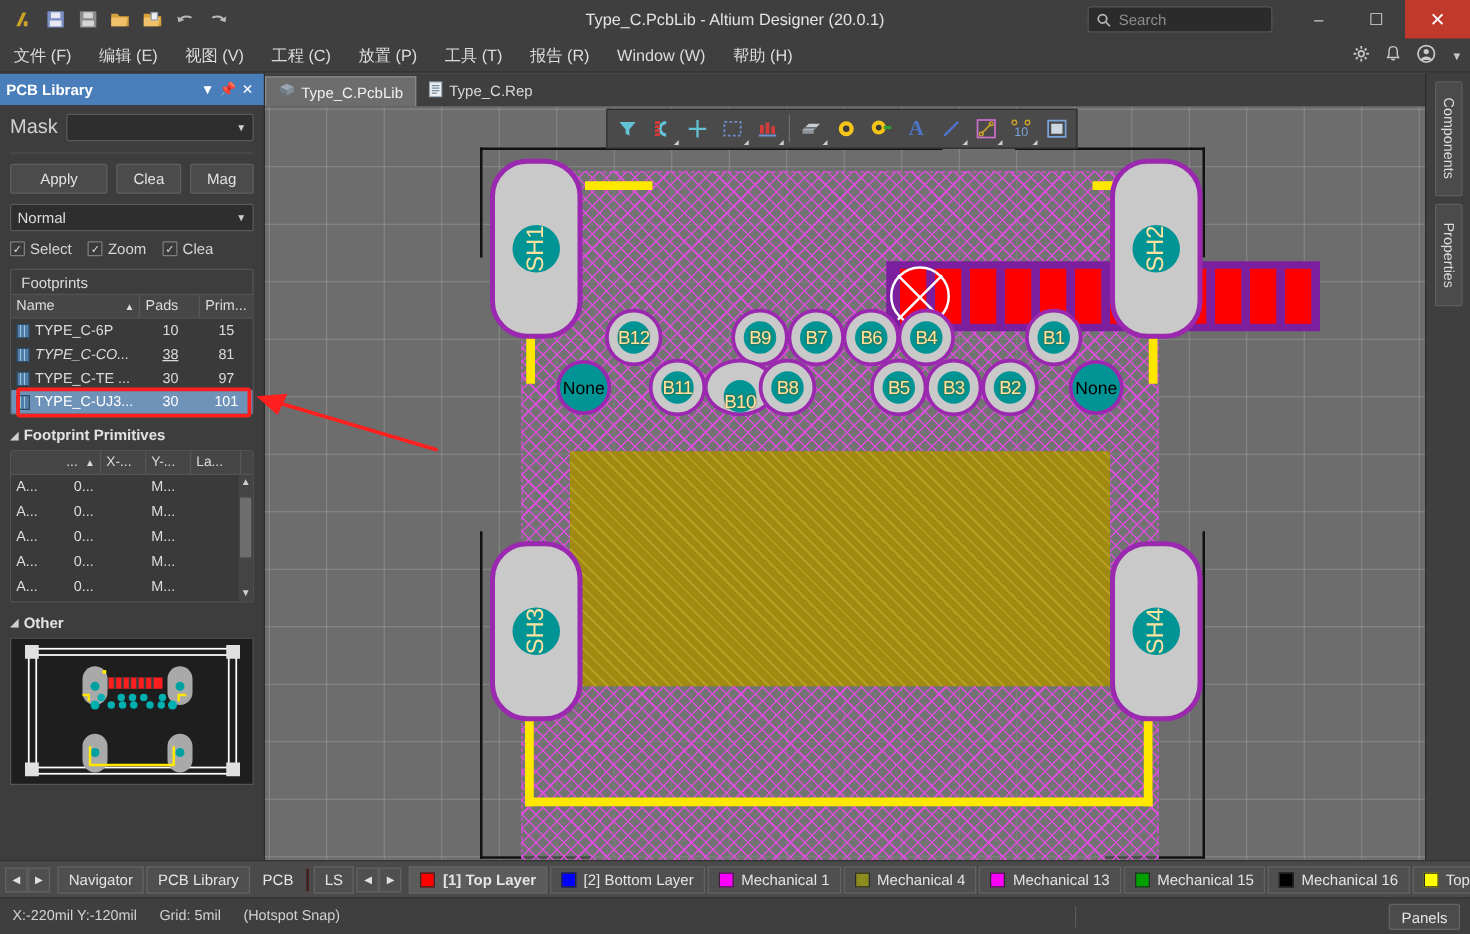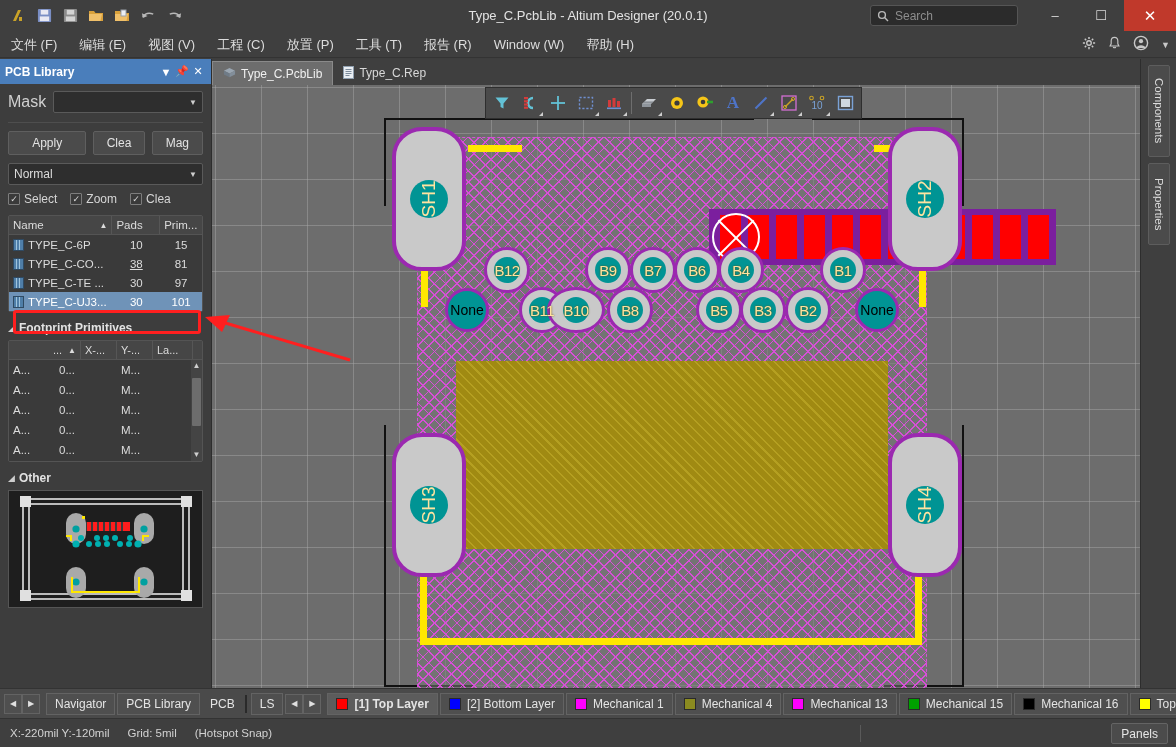--- a/index.html
+++ b/index.html
@@ -429,6 +429,7 @@
       </div>
 
       <div class="grpbox">
+        <div class="grp-title">Footprints</div>
         <div class="tbl-head">
           <div class="th" style="width:104px;">
             <span>Name</span>

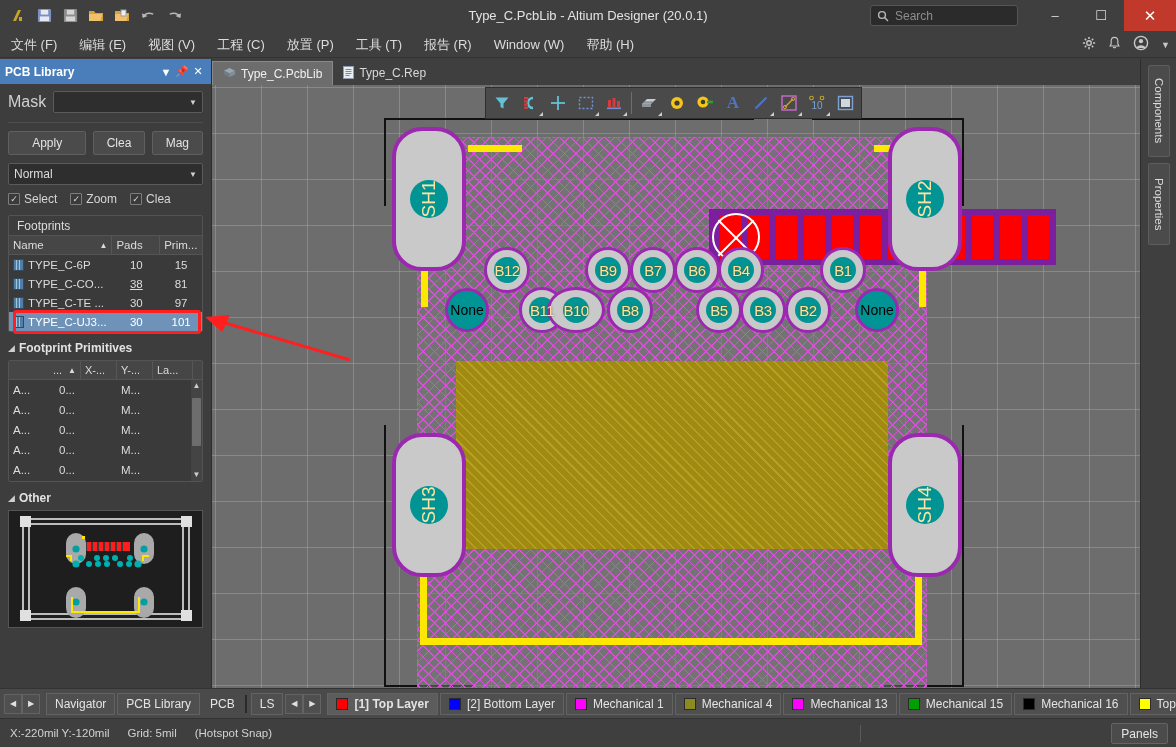--- a/index.html
+++ b/index.html
@@ -448,7 +448,7 @@
             <div class="td" style="width:42px;justify-content:center;">15</div>
           </div>
           <div class="tr">
-            <div class="td" style="width:104px;">
+            <div class="td" style="width:104px;font-style:italic;">
                 <span class="fp-ico"></span>
                 <span>TYPE_C-CO...</span>
               </div>

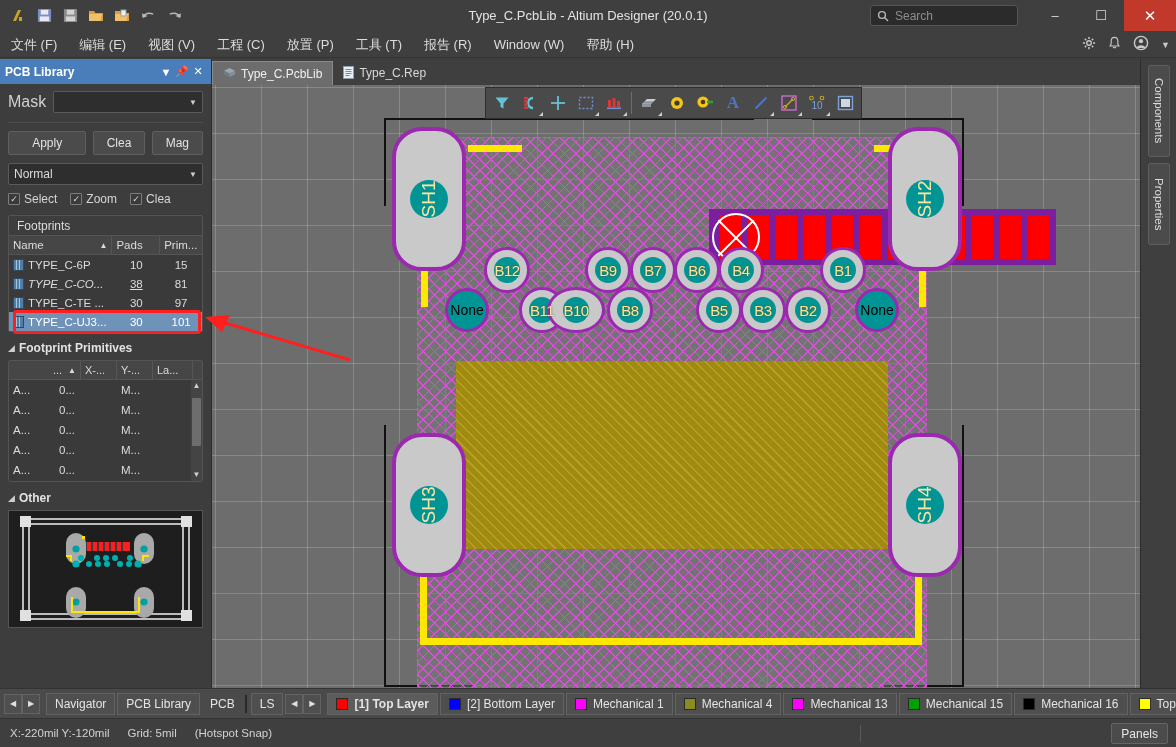--- a/index.html
+++ b/index.html
@@ -690,7 +690,7 @@
         <div class="hole" style="width:26px; height:26px;"></div>
         <span class="pn">B11</span>
       </div>
-      <div class="tpad" style="left:335px; top:202px; width:58px; height:46px;">
+      <div class="tpad" style="left:351px; top:202px; width:58px; height:46px;align-items:flex-end;">
         <div class="hole" style="width:26px; height:26px;"></div>
         <span class="pn">B10</span>
       </div>

